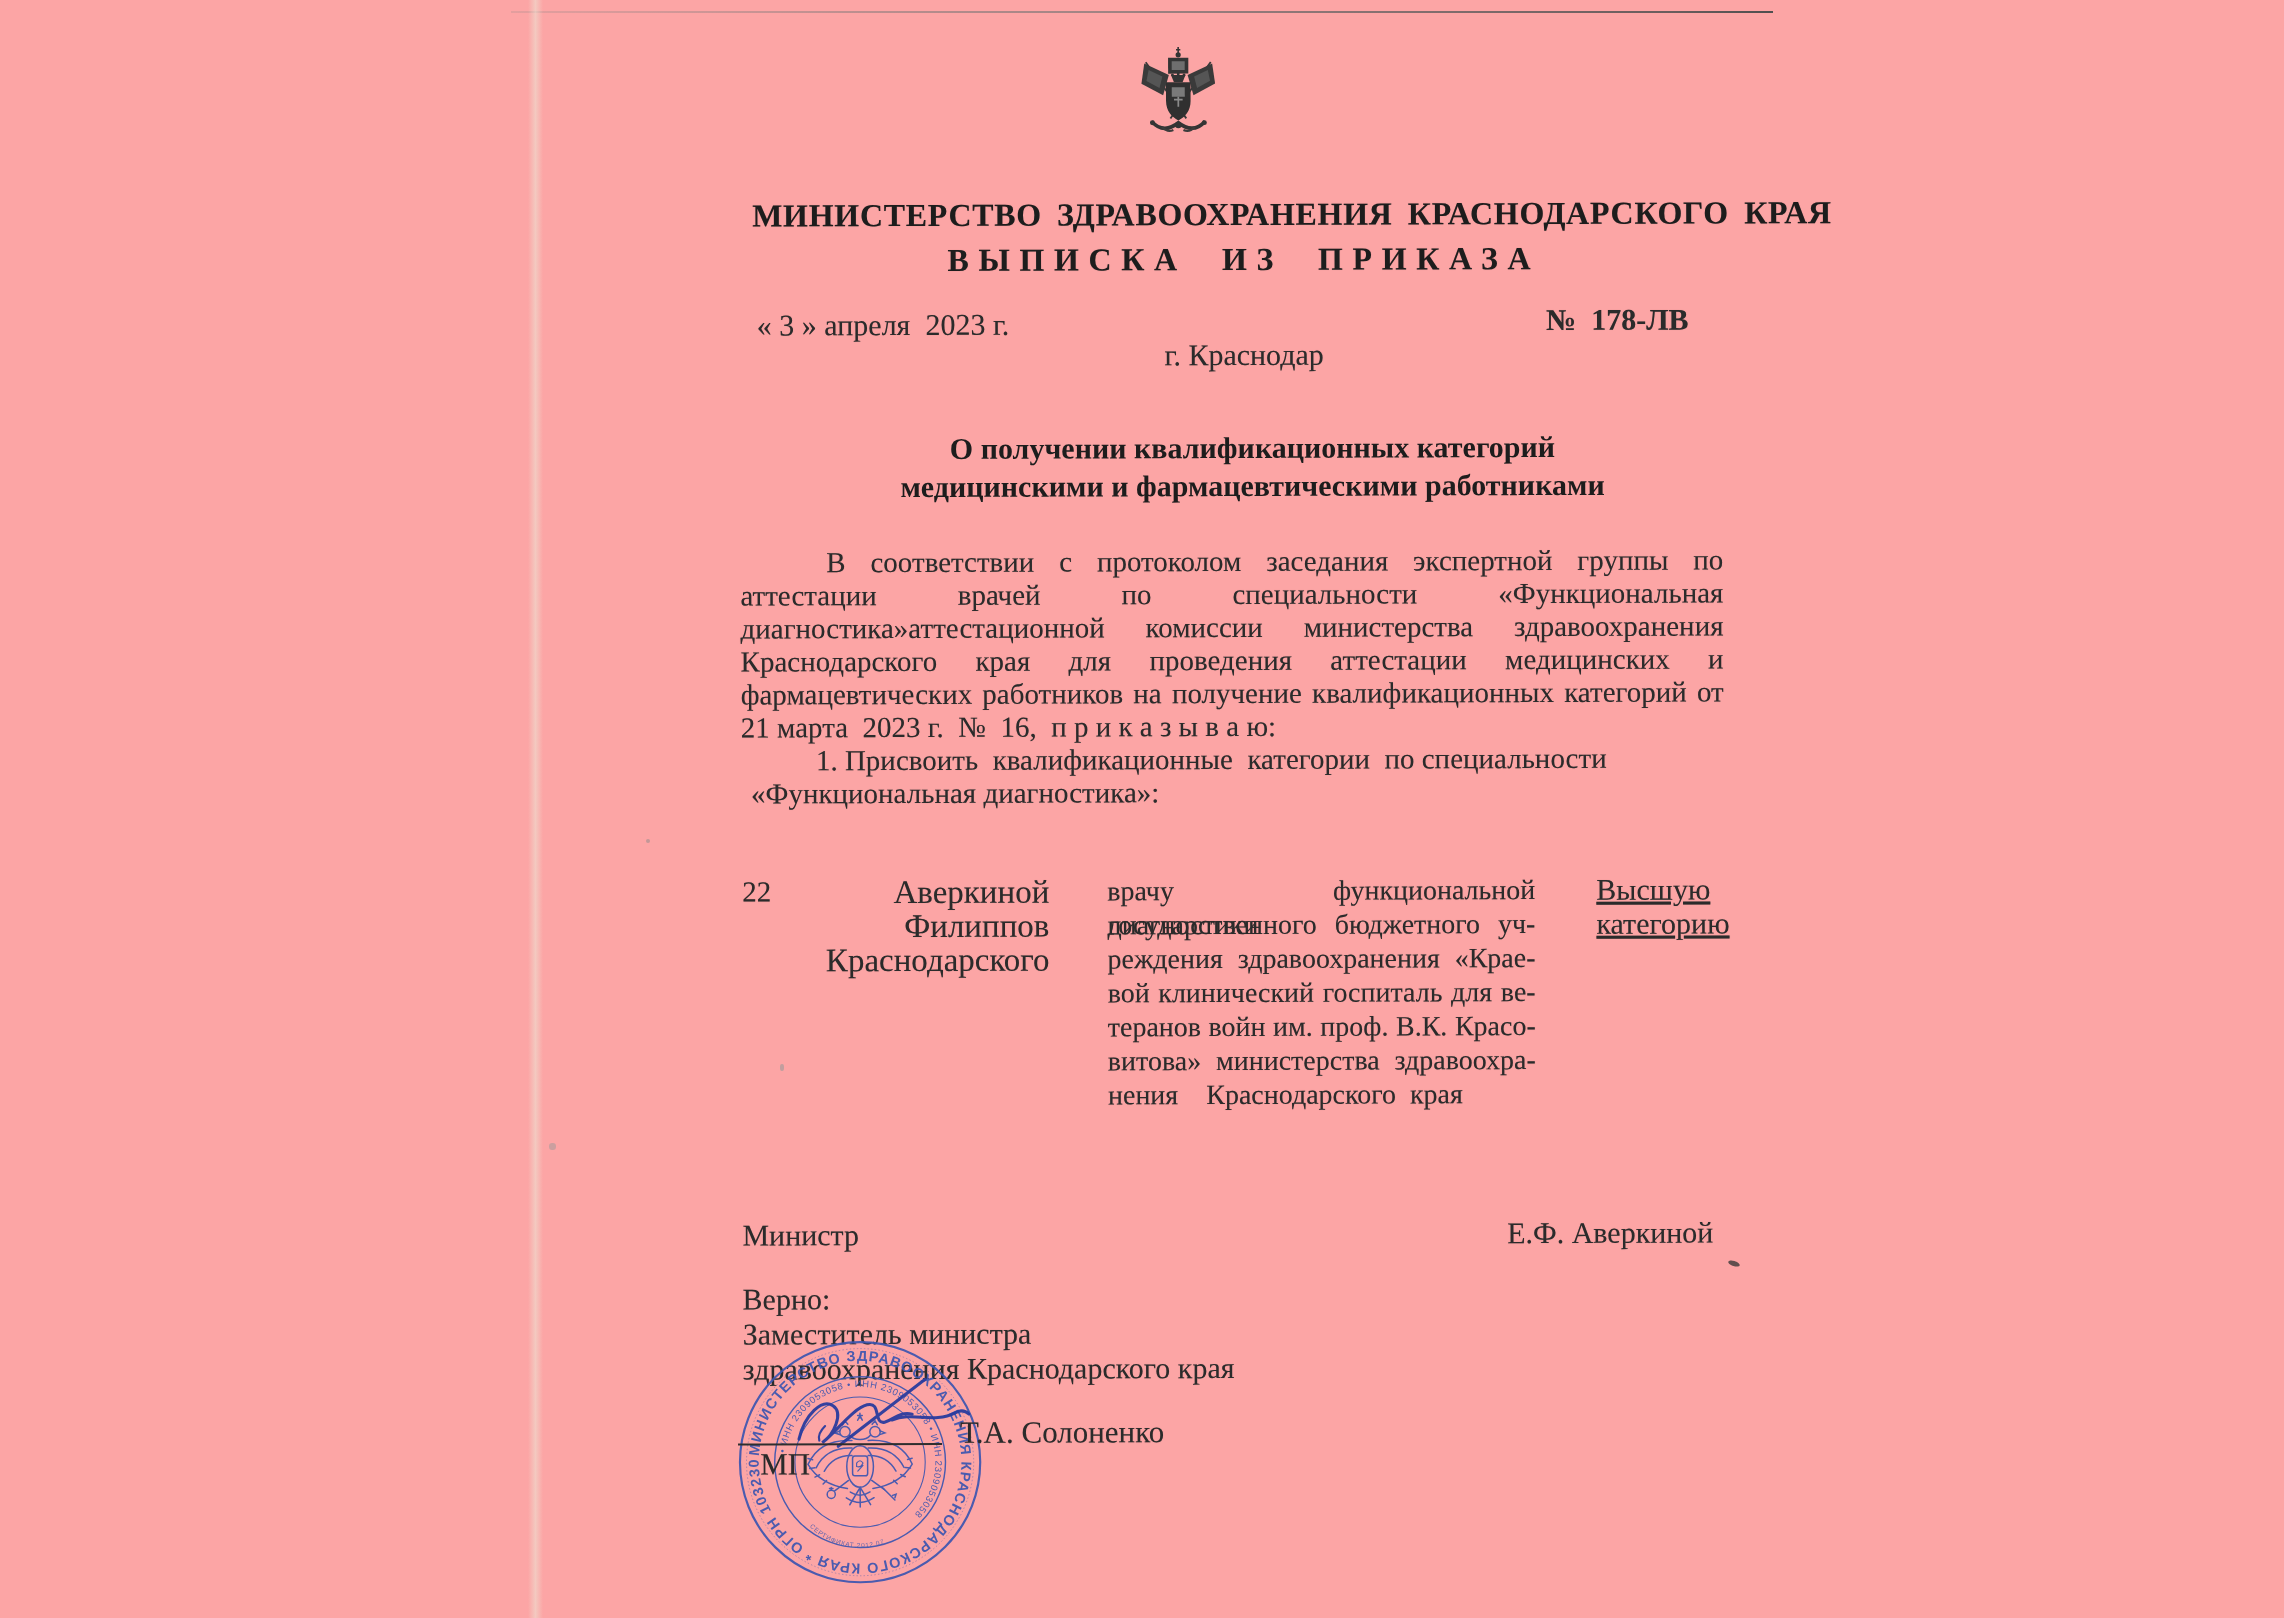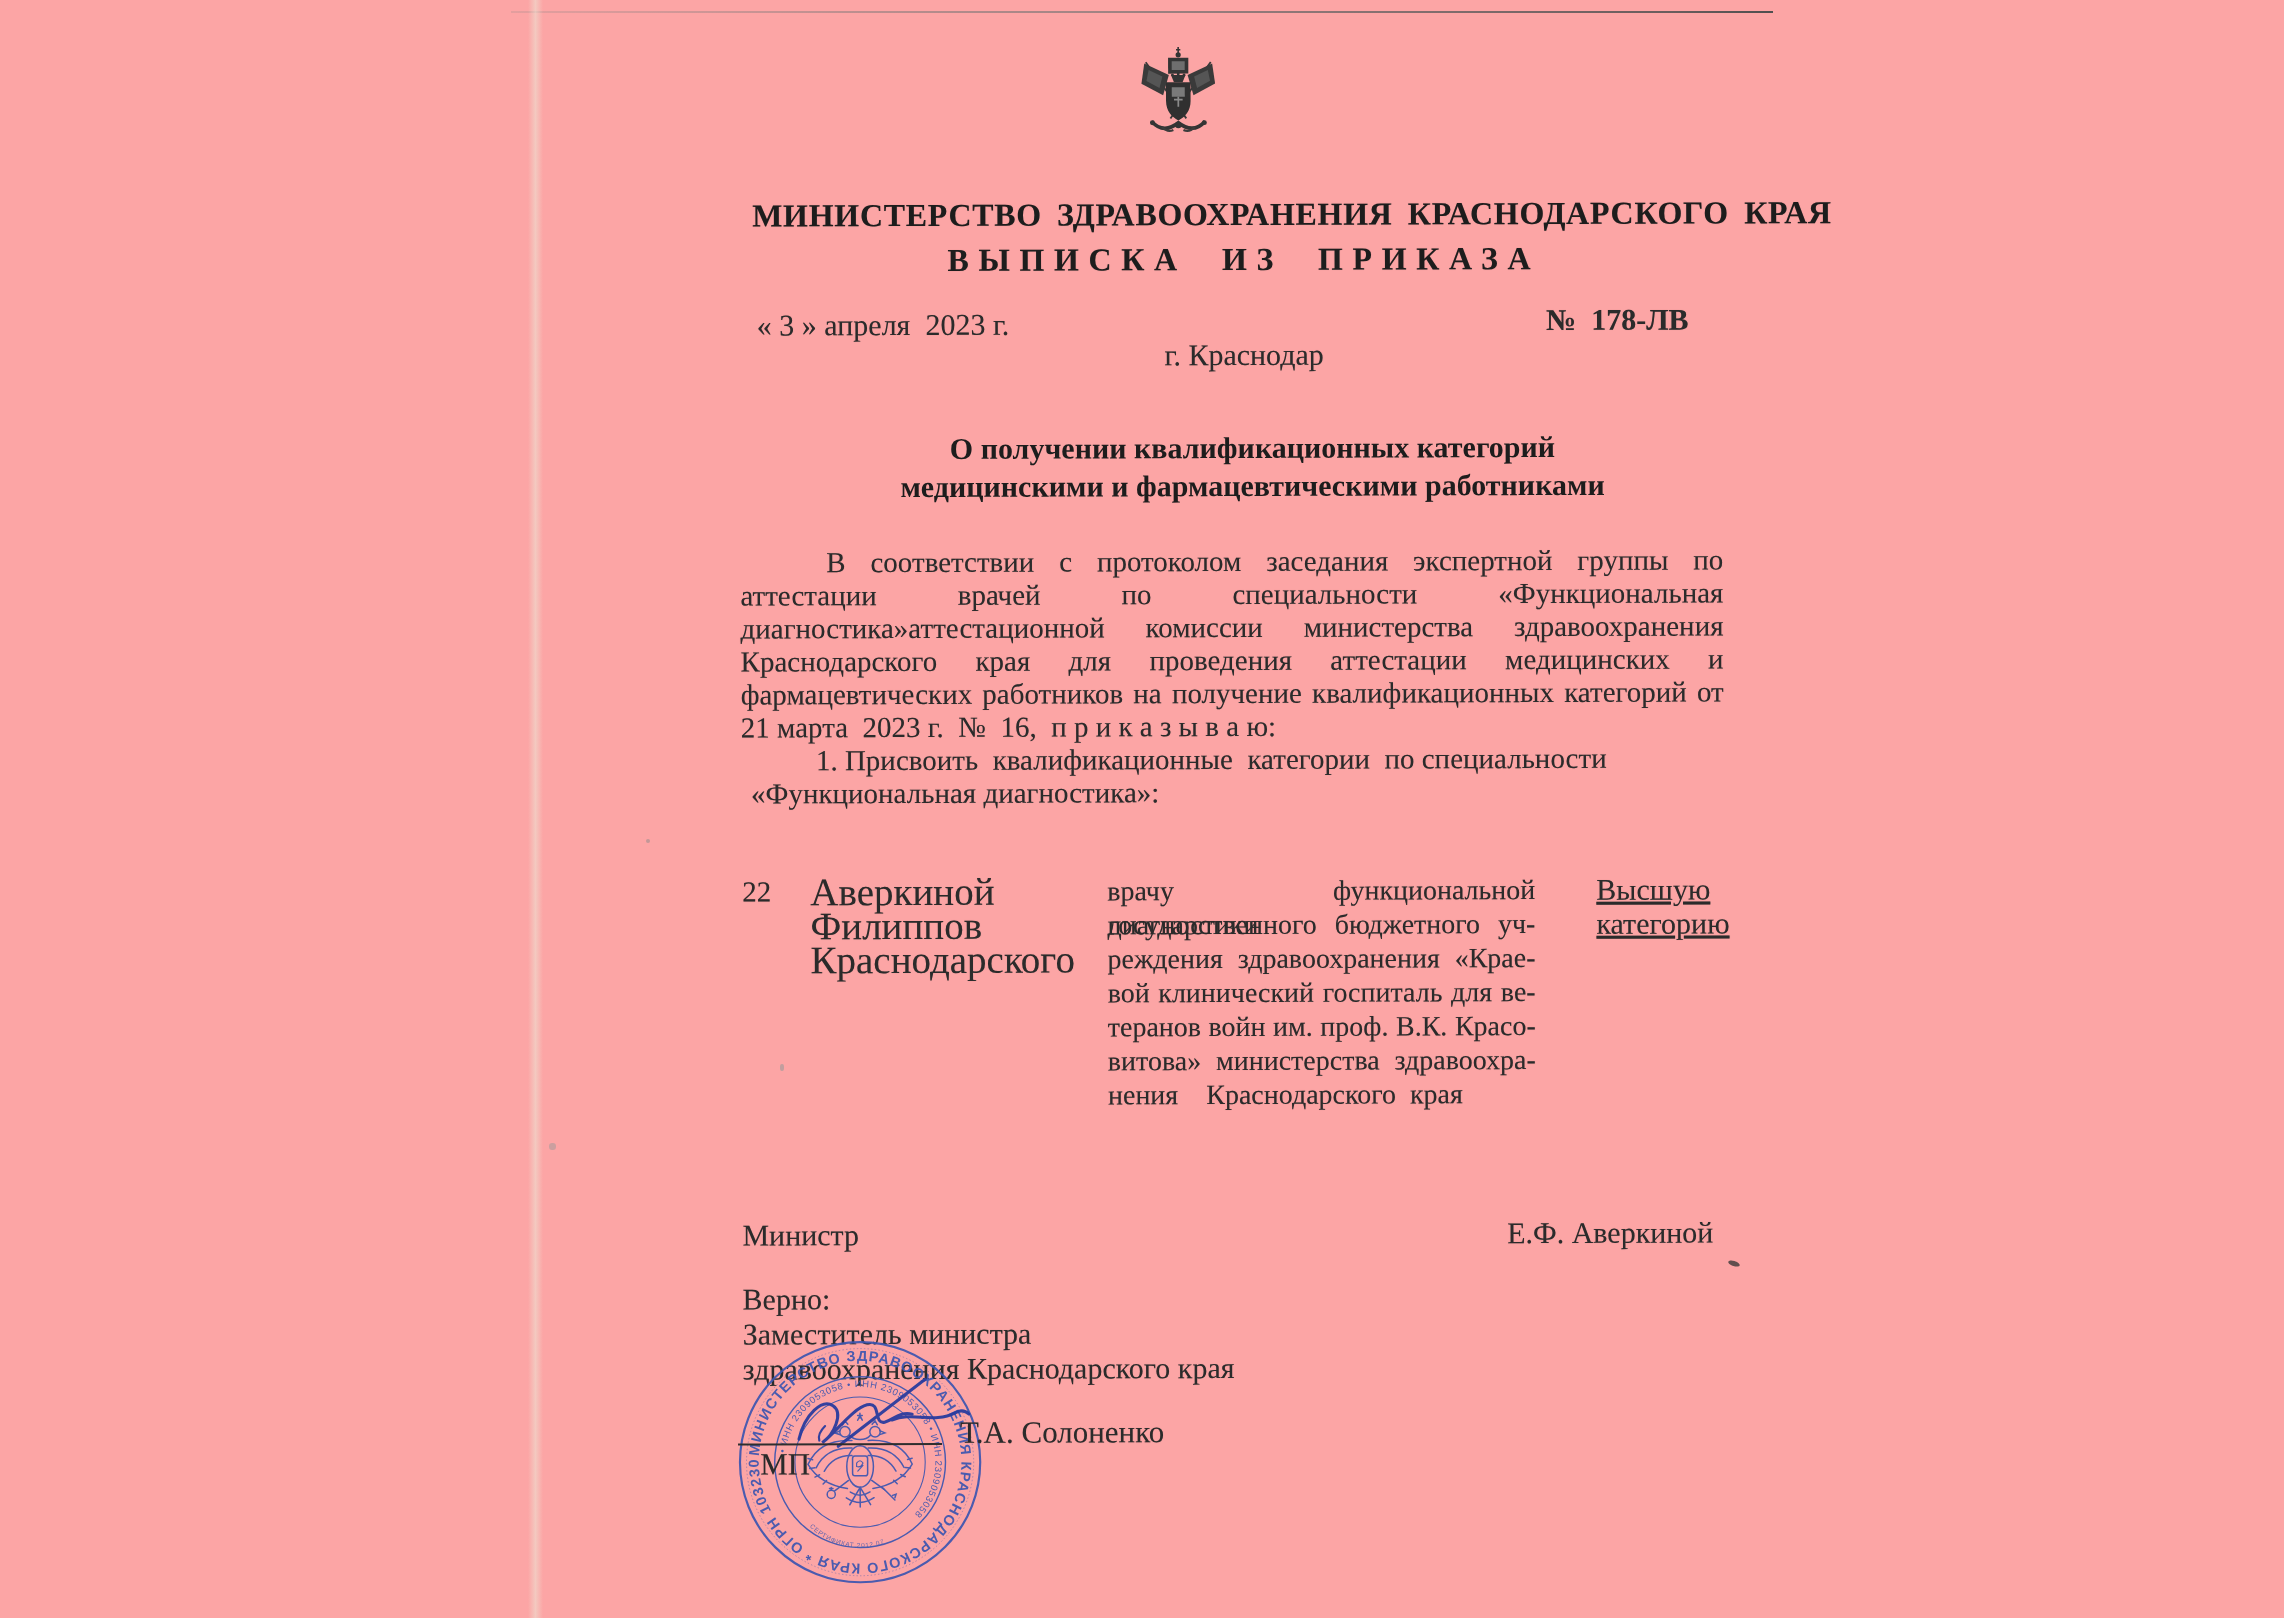--- a/index.html
+++ b/index.html
@@ -44,7 +44,7 @@
   .ind3{text-indent:10px;}
   
   .tbl-num{position:absolute;left:742px;top:874px;font-size:29px;}
-  .tbl-name{position:absolute;left:810px;top:874px;width:239px;font-size:39px;}
+  .tbl-name{position:absolute;left:810px;top:874px;width:239px;font-size:33px;text-align:right;}
   .tbl-name .line,.tbl-desc .line,.tbl-cat .line{height:34px;line-height:34px;}
   .tbl-desc{position:absolute;left:1107px;top:874px;width:428px;font-size:28px;}
   .tbl-cat{position:absolute;left:1596px;top:874px;width:130px;font-size:30px;text-decoration:underline;}

